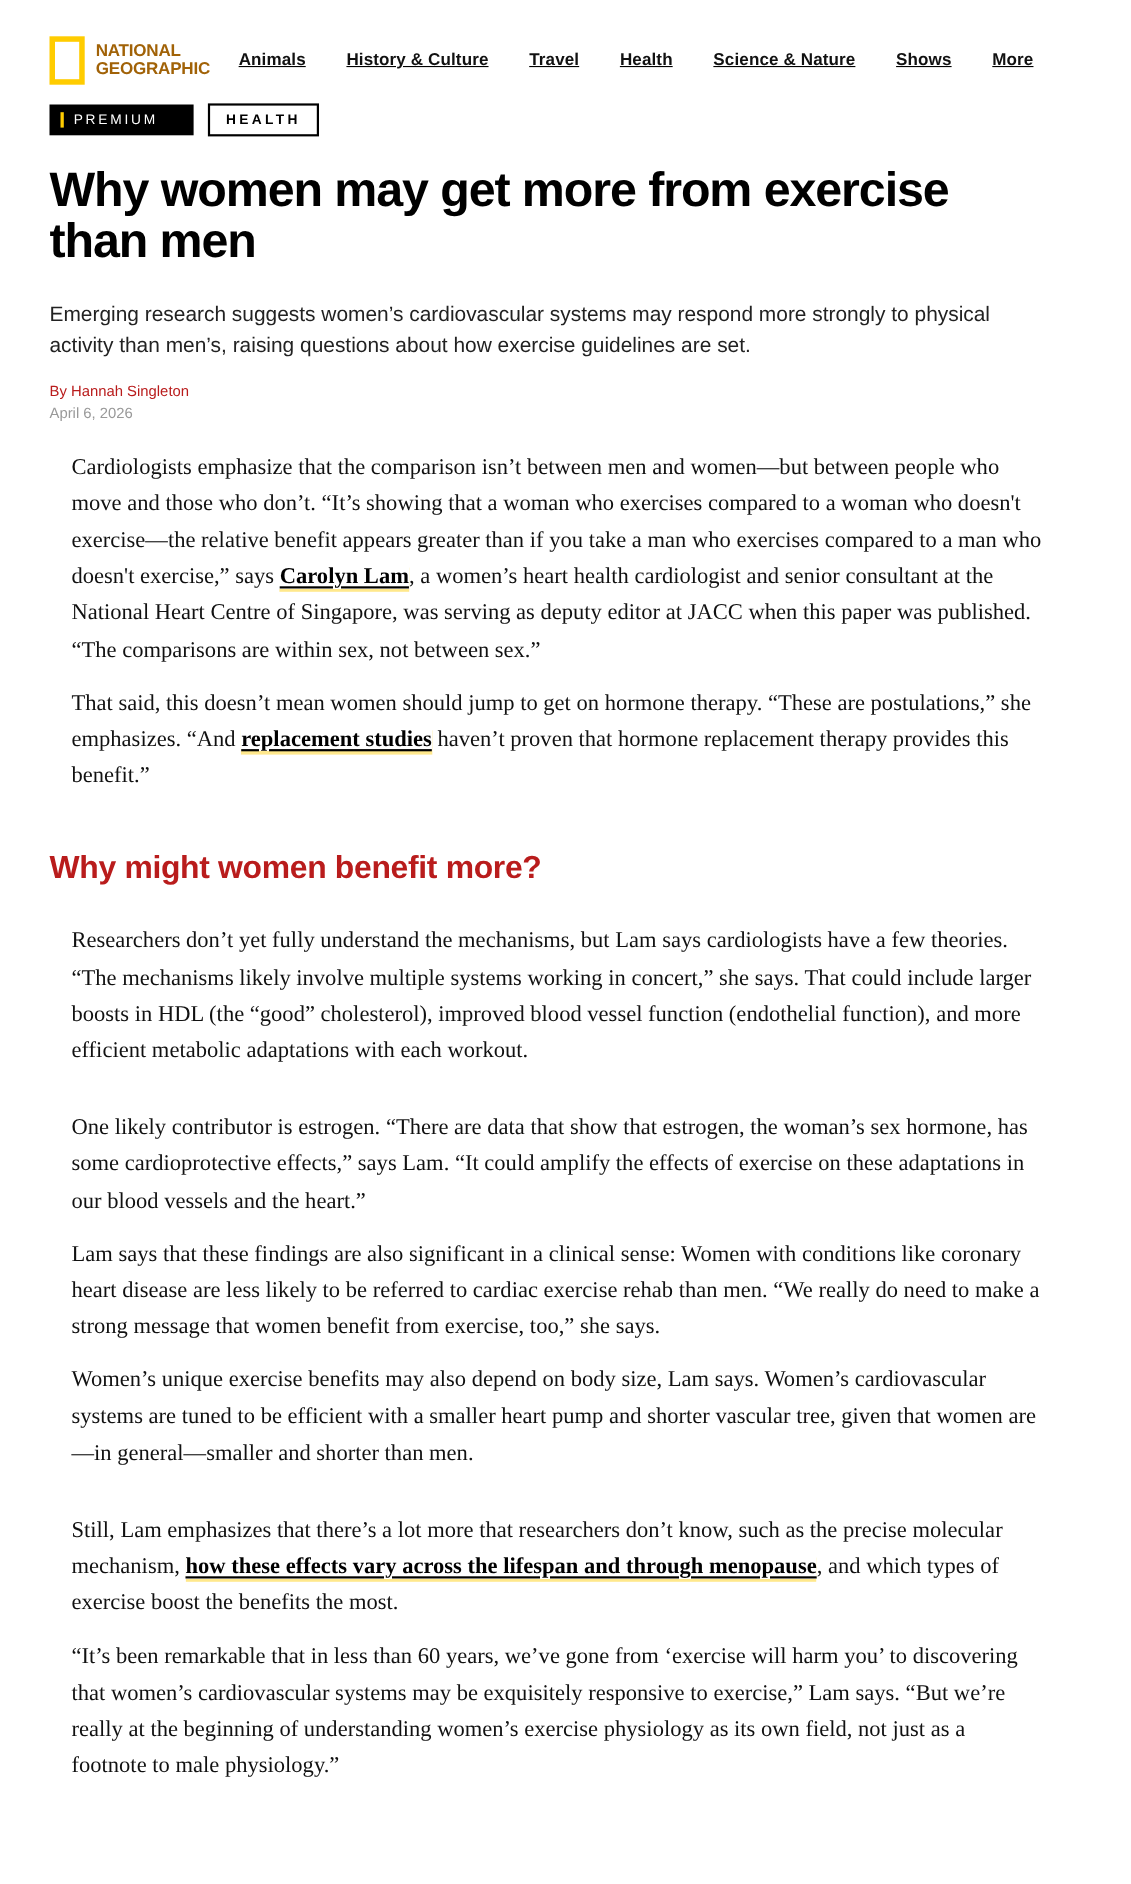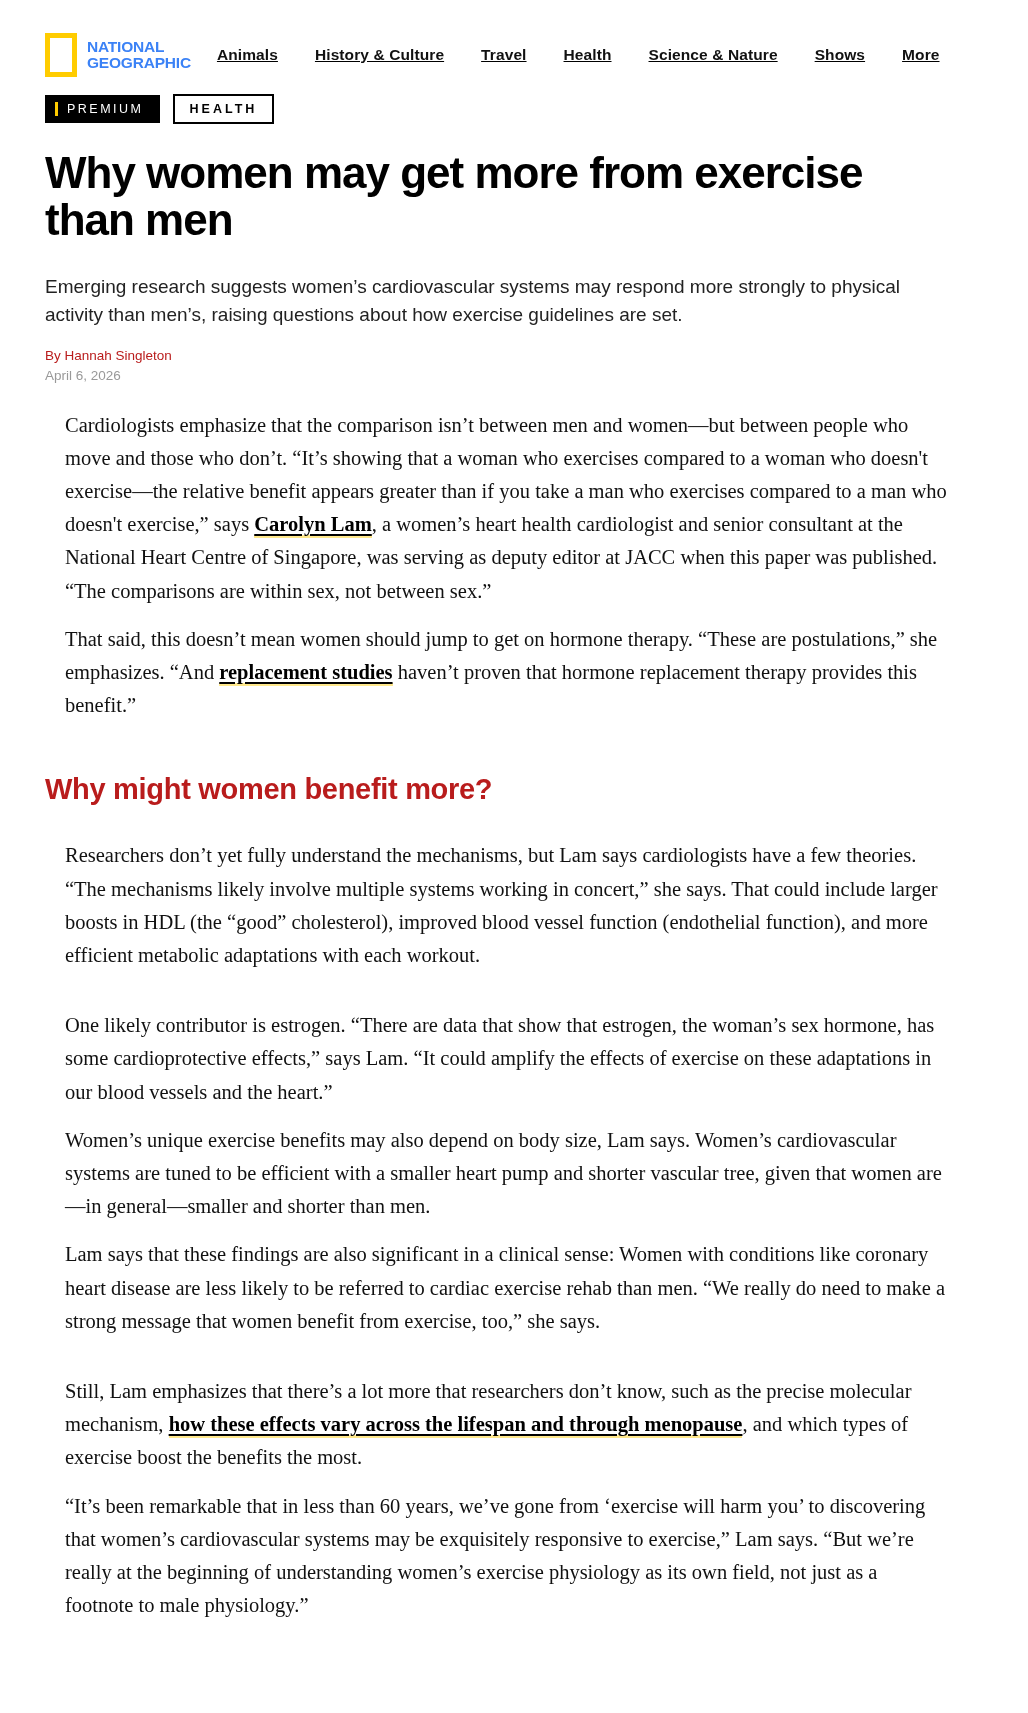--- a/index.html
+++ b/index.html
@@ -14,7 +14,7 @@
   .site-header{display:flex;align-items:center;}
   .logo{display:flex;align-items:center;cursor:pointer;}
   .logo-rect{width:22px;height:34px;border:5px solid #FFCC00;margin-right:10px;}
-  .logo-text{font-weight:700;font-size:15.5px;line-height:16px;letter-spacing:-0.2px;color:#3b82f6;}
+  .logo-text{font-weight:700;font-size:15.5px;line-height:16px;letter-spacing:-0.2px;color:#a16207;}
   .nav{display:flex;align-items:flex-end;margin-left:26px;gap:37px;text-decoration:underline;}
   .nav a{font-weight:700;font-size:15.5px;color:#111;text-decoration:none;letter-spacing:0.1px;}
 

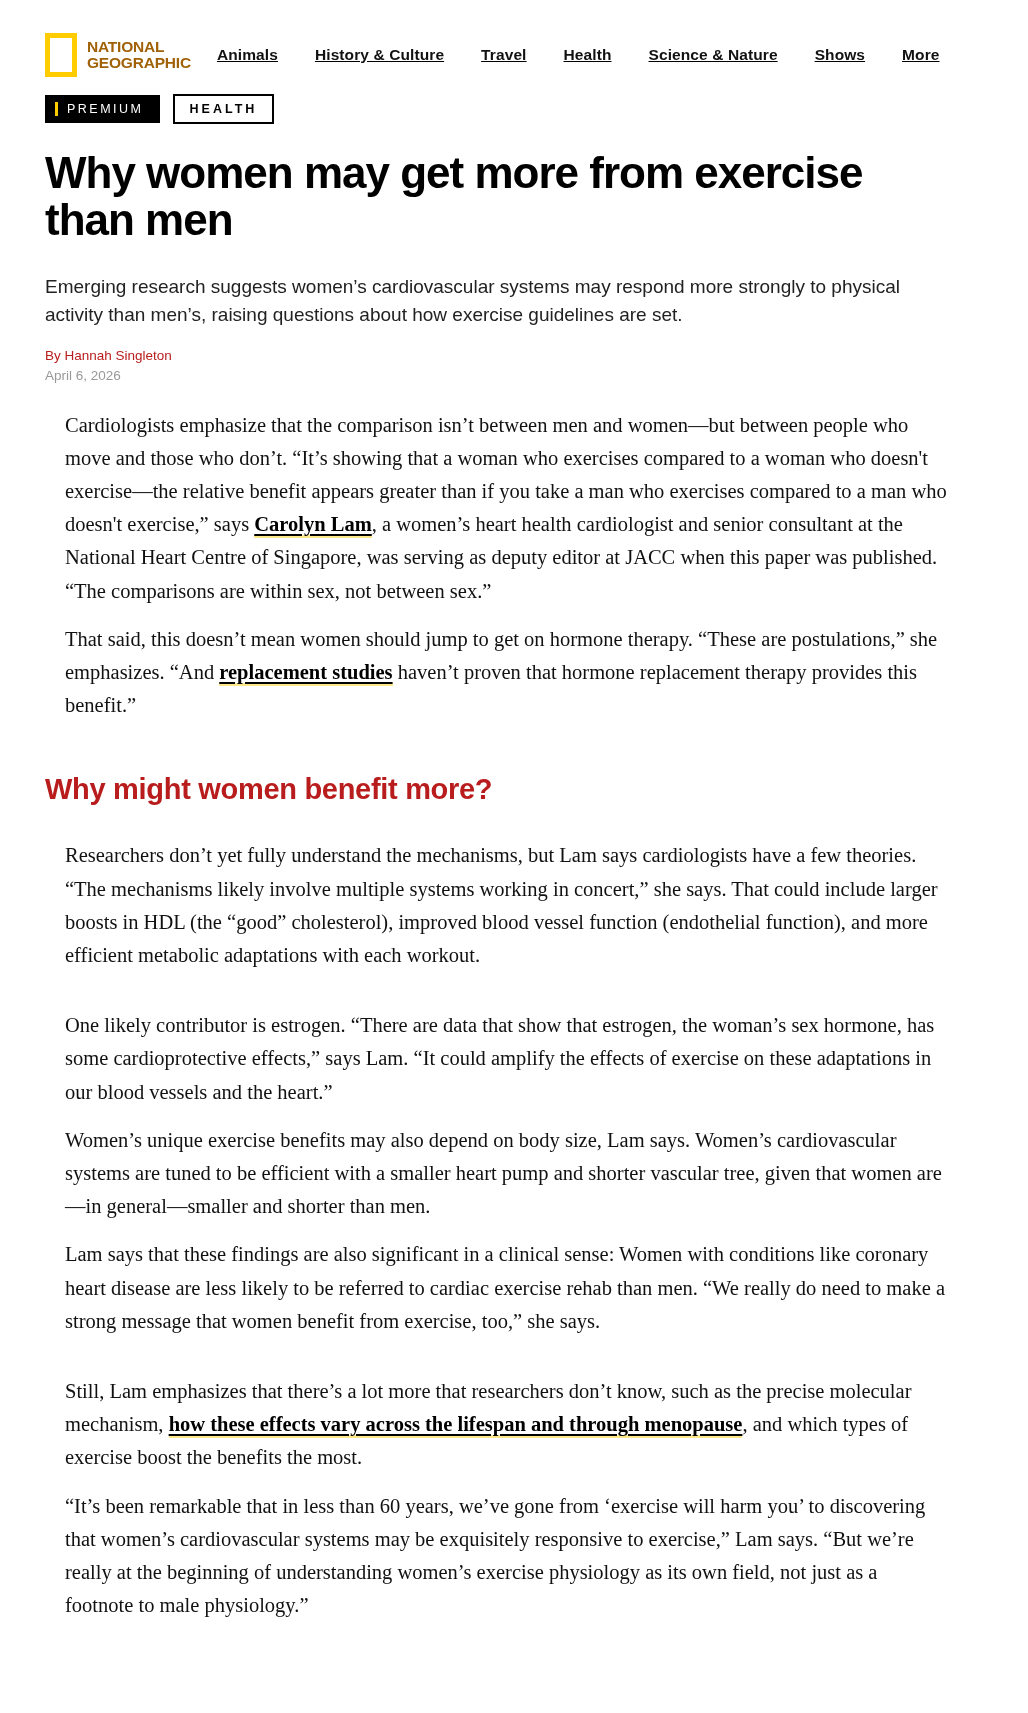--- a/index.html
+++ b/index.html
@@ -21,7 +21,7 @@
   
   .badges{display:flex;align-items:center;gap:13px;margin-top:17px;}
   .badge-premium{display:flex;align-items:center;background:#000;color:#fff;
-    font-size:12.5px;font-weight:400;letter-spacing:2.5px;padding:7px 16px 7px 10px;}
+    font-size:12.5px;font-weight:400;letter-spacing:2.5px;padding:7px 32px 7px 10px;}
   .badge-premium .bar{width:3px;height:14px;background:#FFCC00;margin-right:9px;display:inline-block;}
   .badge-category{border:2px solid #000;color:#000;font-size:12.5px;font-weight:700;
     letter-spacing:3px;padding:6px 15px;cursor:pointer;}

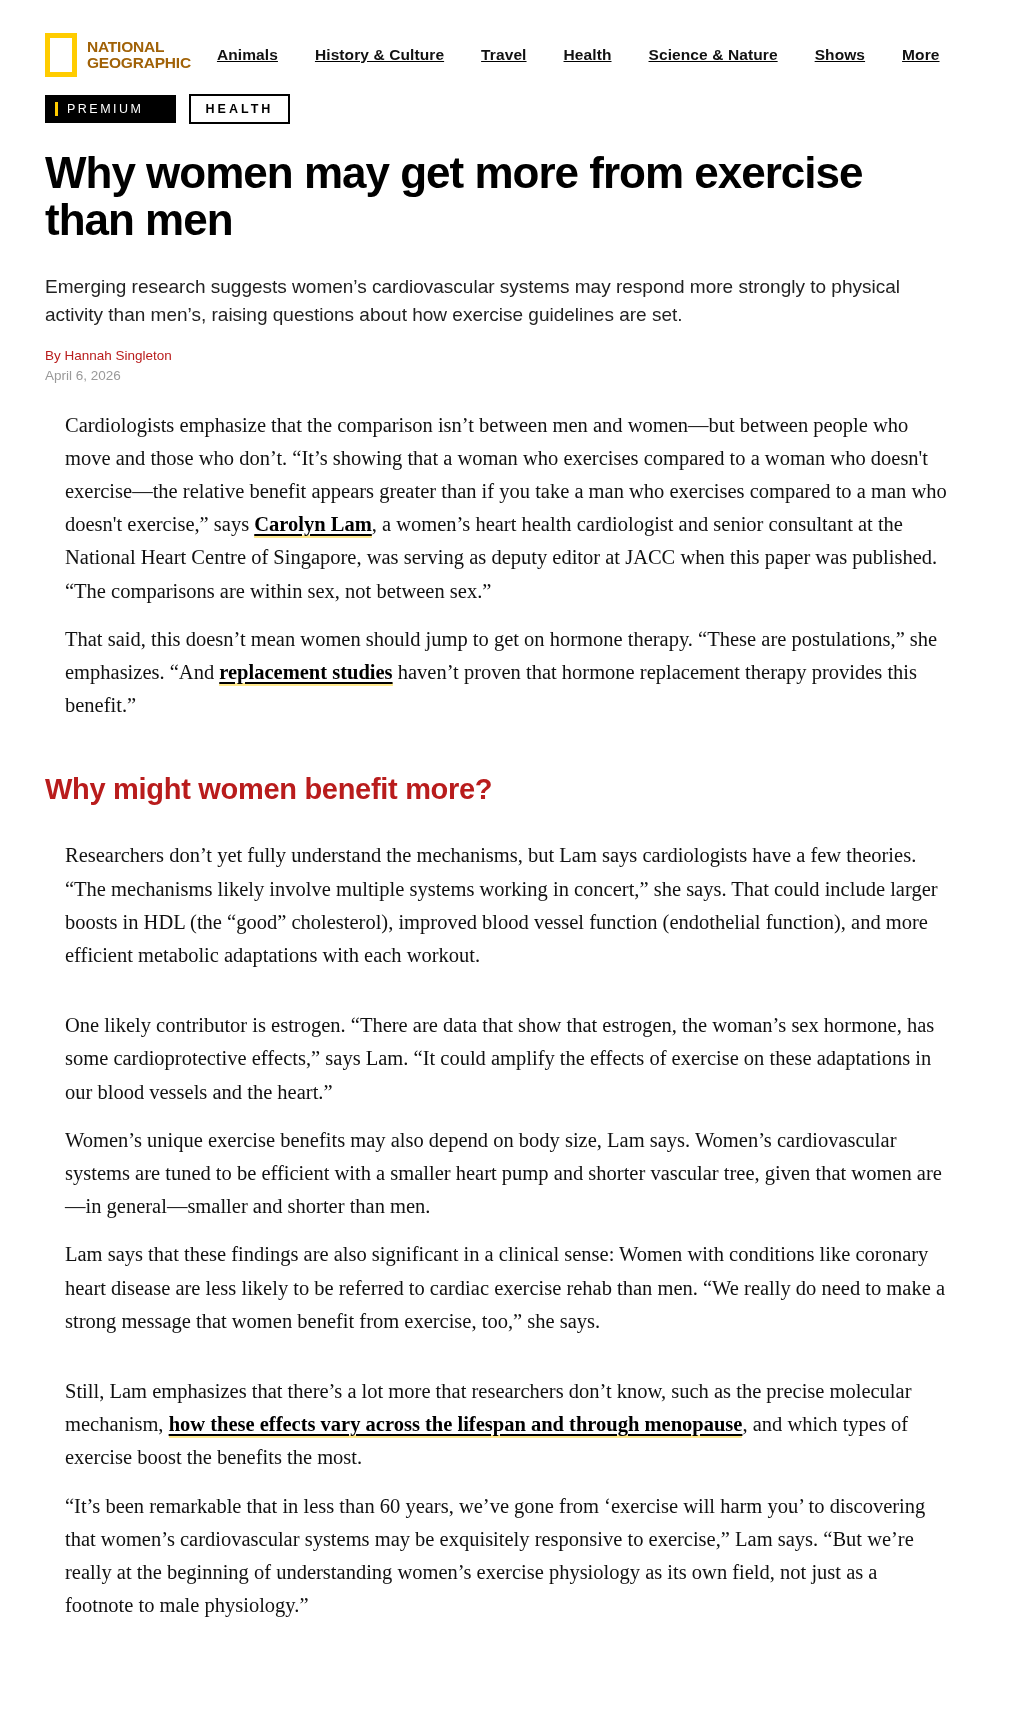--- a/index.html
+++ b/index.html
@@ -97,8 +97,8 @@
       <h2>Why might women benefit more?</h2>
       <p><span>Researchers don’t yet fully understand the mechanisms, but Lam says cardiologists have a few theories. “The mechanisms likely involve multiple systems working in concert,” she says. That could include larger boosts in HDL (the “good” cholesterol), improved blood vessel function (endothelial function), and more efficient metabolic adaptations with each workout.</span></p>
       <p class="gap"><span>One likely contributor is estrogen. “There are data that show that estrogen, the woman’s sex hormone, has some cardioprotective effects,” says Lam. “It could amplify the effects of exercise on these adaptations in our blood vessels and the heart.”</span></p>
+      <p><span>Lam says that these findings are also significant in a clinical sense: Women with conditions like coronary heart disease are less likely to be referred to cardiac exercise rehab than men. “We really do need to make a strong message that women benefit from exercise, too,” she says.</span></p>
       <p><span>Women’s unique exercise benefits may also depend on body size, Lam says. Women’s cardiovascular systems are tuned to be efficient with a smaller heart pump and shorter vascular tree, given that women are—in general—smaller and shorter than men.</span></p>
-      <p><span>Lam says that these findings are also significant in a clinical sense: Women with conditions like coronary heart disease are less likely to be referred to cardiac exercise rehab than men. “We really do need to make a strong message that women benefit from exercise, too,” she says.</span></p>
       <p class="gap"><span>Still, Lam emphasizes that there’s a lot more that researchers don’t know, such as the precise molecular mechanism, </span><a href="#">how these effects vary across the lifespan and through menopause</a><span>, and which types of exercise boost the benefits the most.</span></p>
       <p><span>“It’s been remarkable that in less than 60 years, we’ve gone from ‘exercise will harm you’ to discovering that women’s cardiovascular systems may be exquisitely responsive to exercise,” Lam says. “But we’re really at the beginning of understanding women’s exercise physiology as its own field, not just as a footnote to male physiology.”</span></p>
     </div>

